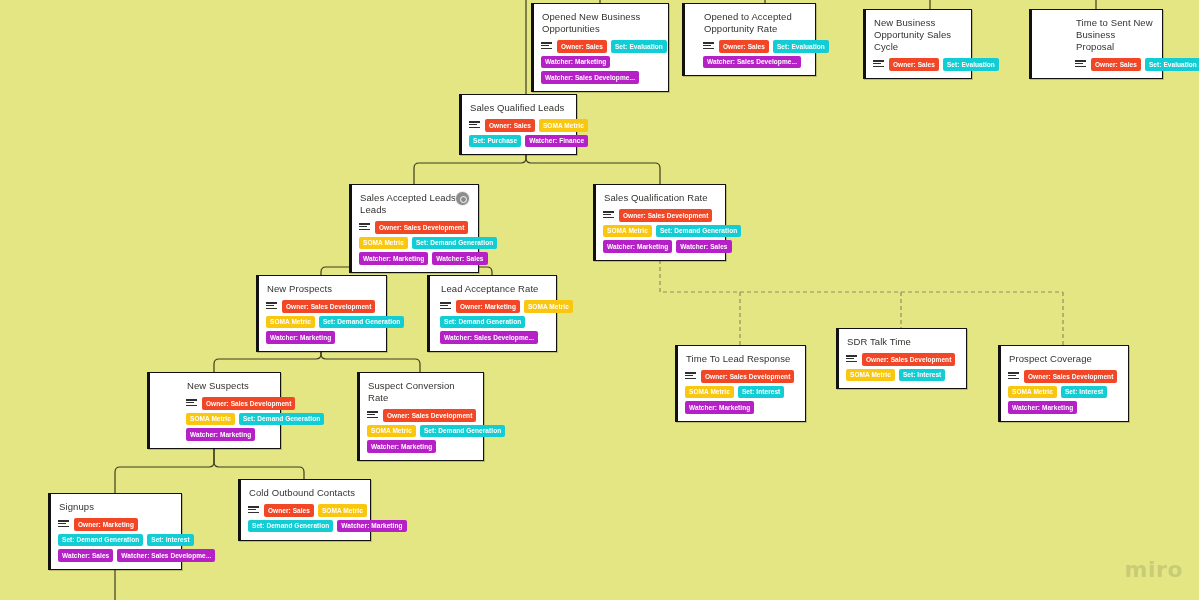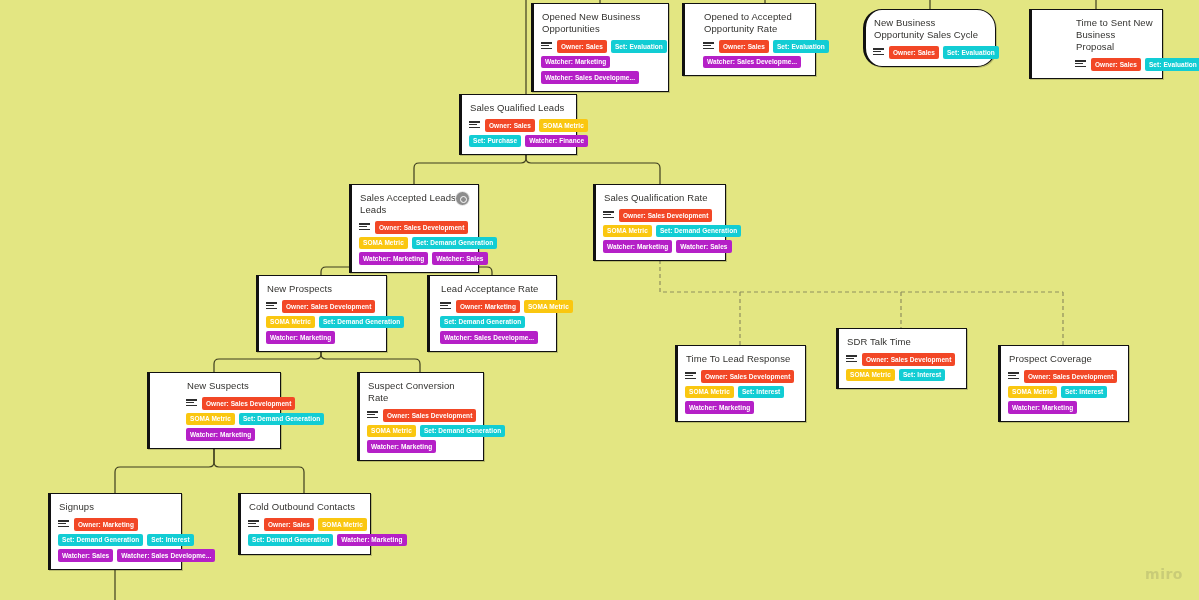--- a/index.html
+++ b/index.html
@@ -204,7 +204,7 @@
           </div>
         </div>
       </div>
-      <div class="card" style="left: 863px; top: 9px; width: 133px; min-height: 46px; border-radius: 19px;">
+      <div class="card" style="left: 863px; top: 9px; width: 109px; min-height: 46px;">
         <div class="card-title">New Business Opportunity Sales Cycle</div>
         <div class="tag-rows">
           <div class="tag-row">

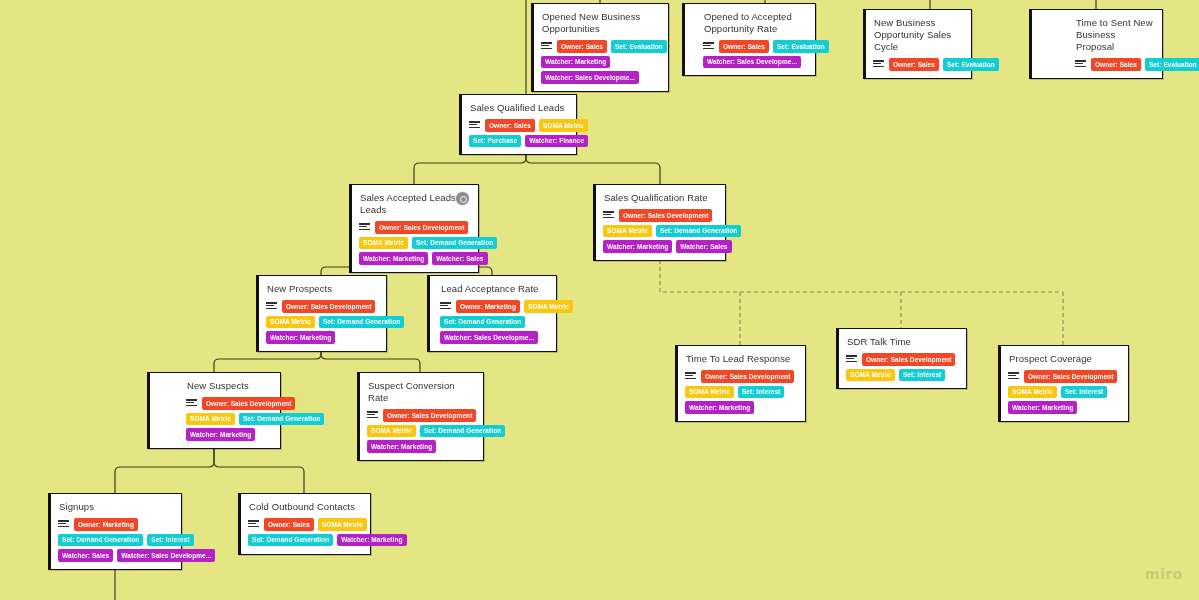--- a/index.html
+++ b/index.html
@@ -451,7 +451,7 @@
           </div>
         </div>
       </div>
-      <div class="card" style="left: 238px; top: 493px; width: 133px; min-height: 62px;">
+      <div class="card" style="left: 238px; top: 479px; width: 133px; min-height: 62px;">
         <div class="card-title">Cold Outbound Contacts</div>
         <div class="tag-rows">
           <div class="tag-row">

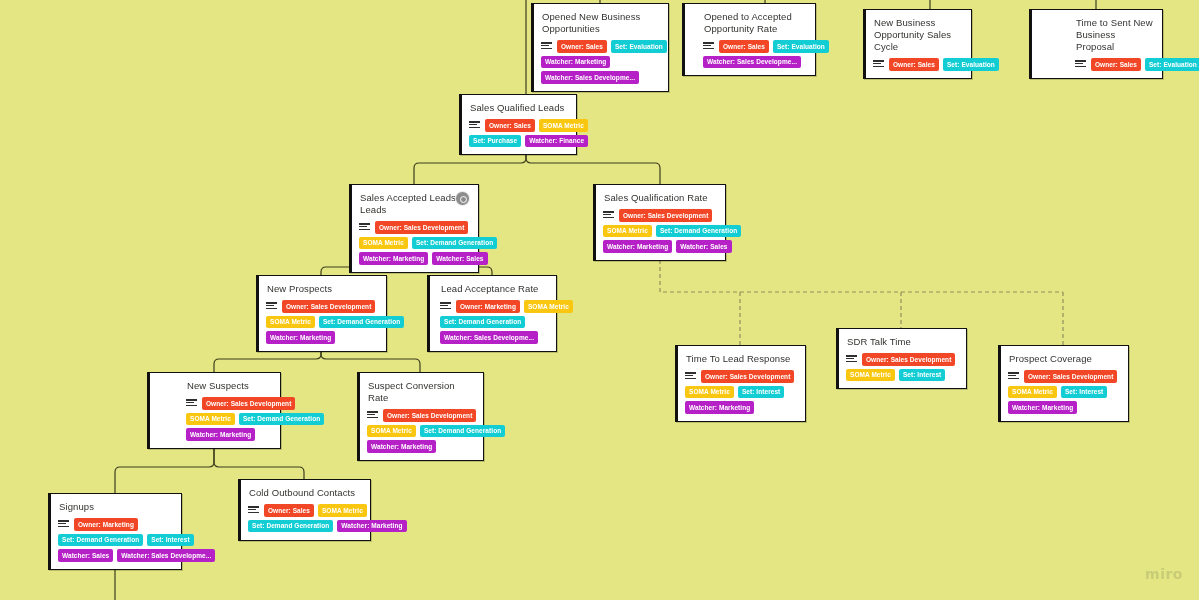--- a/index.html
+++ b/index.html
@@ -128,7 +128,7 @@
     position: absolute;
     right: 16px;
     bottom: 18px;
-    font-size: 14px;
+    font-size: 22px;
     letter-spacing: 0.5px;
     color: #c9cc77;
     font-family: "DejaVu Sans", sans-serif;

